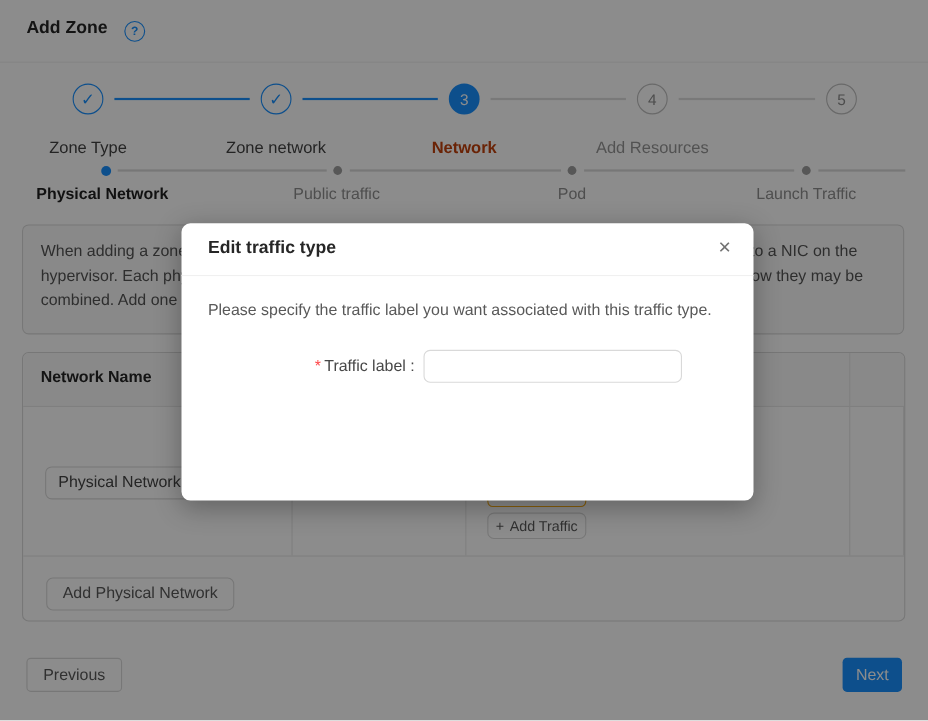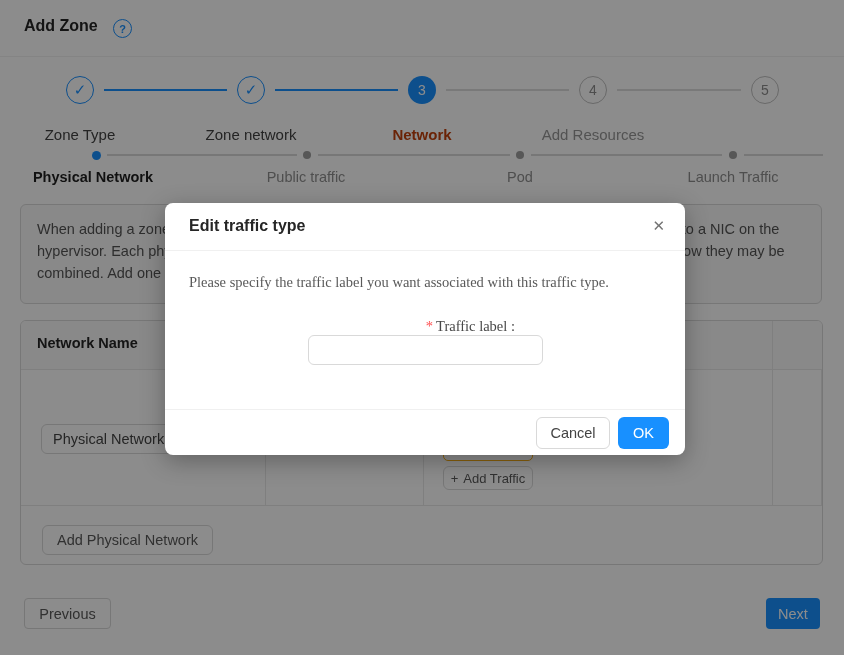--- a/index.html
+++ b/index.html
@@ -74,7 +74,7 @@
   .modal-header{position:relative;height:47px;border-bottom:1px solid #f0f0f0;}
   .modal-title{position:absolute;left:24px;top:14px;font-size:16px;font-weight:700;color:#262626;}
   .modal-close{position:absolute;right:20px;top:15px;font-size:15px;color:#737373;cursor:pointer;line-height:1;}
-  .modal-body{padding:20px 24px 0 24px;font-family:Liberation Serif, serif;}
+  .modal-body{padding:20px 24px 0 24px;}
   .modal-desc{font-size:14.5px;line-height:22px;color:#595959;width:462px;}
   .modal-form{display:flex;align-items:center;margin-top:25px;flex-direction:column;}
   .form-label{width:188px;text-align:right;font-size:14.5px;color:#474747;padding-right:8px;white-space:nowrap;}

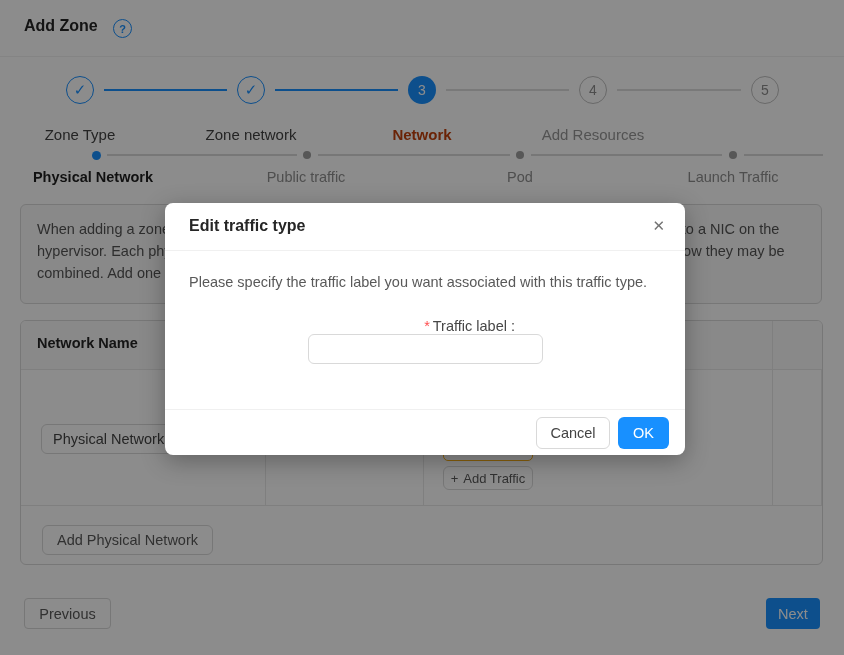--- a/index.html
+++ b/index.html
@@ -76,7 +76,7 @@
   .modal-close{position:absolute;right:20px;top:15px;font-size:15px;color:#737373;cursor:pointer;line-height:1;}
   .modal-body{padding:20px 24px 0 24px;}
   .modal-desc{font-size:14.5px;line-height:22px;color:#595959;width:462px;}
-  .modal-form{display:flex;align-items:center;margin-top:25px;flex-direction:column;}
+  .modal-form{display:flex;align-items:center;margin-top:25px;}
   .form-label{width:188px;text-align:right;font-size:14.5px;color:#474747;padding-right:8px;white-space:nowrap;}
   .req{color:#ff4d4f;margin-right:3px;}
   .traffic-input{width:235px;height:30px;border:1px solid #d9d9d9;border-radius:6px;box-sizing:border-box;

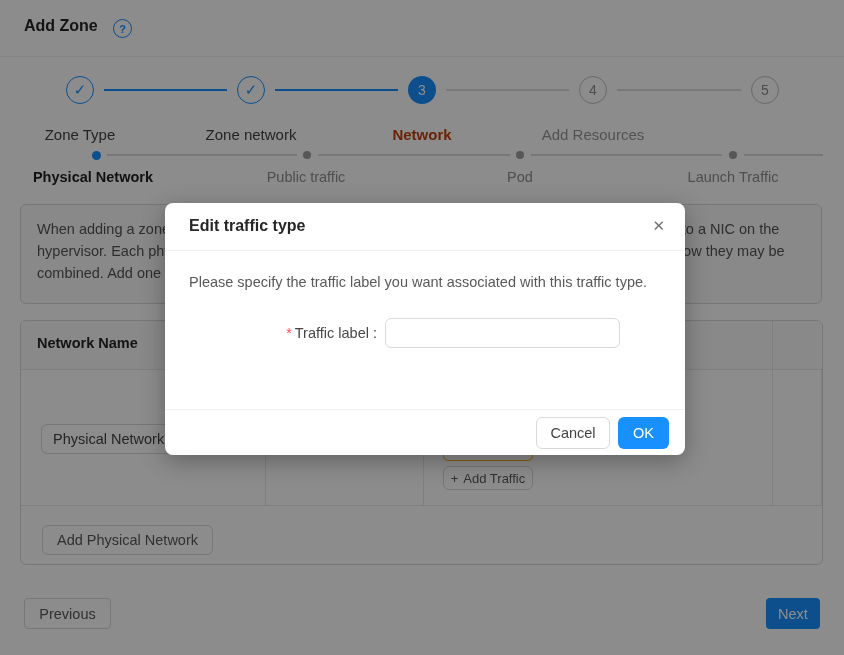--- a/index.html
+++ b/index.html
@@ -185,10 +185,6 @@
         <input class="traffic-input" type="text" value="" style="">
       </div>
     </div>
-    <div class="modal-footer">
-      <button class="cancel-btn">Cancel</button>
-      <button class="ok-btn">OK</button>
-    </div>
   </div>
 
 </div>

